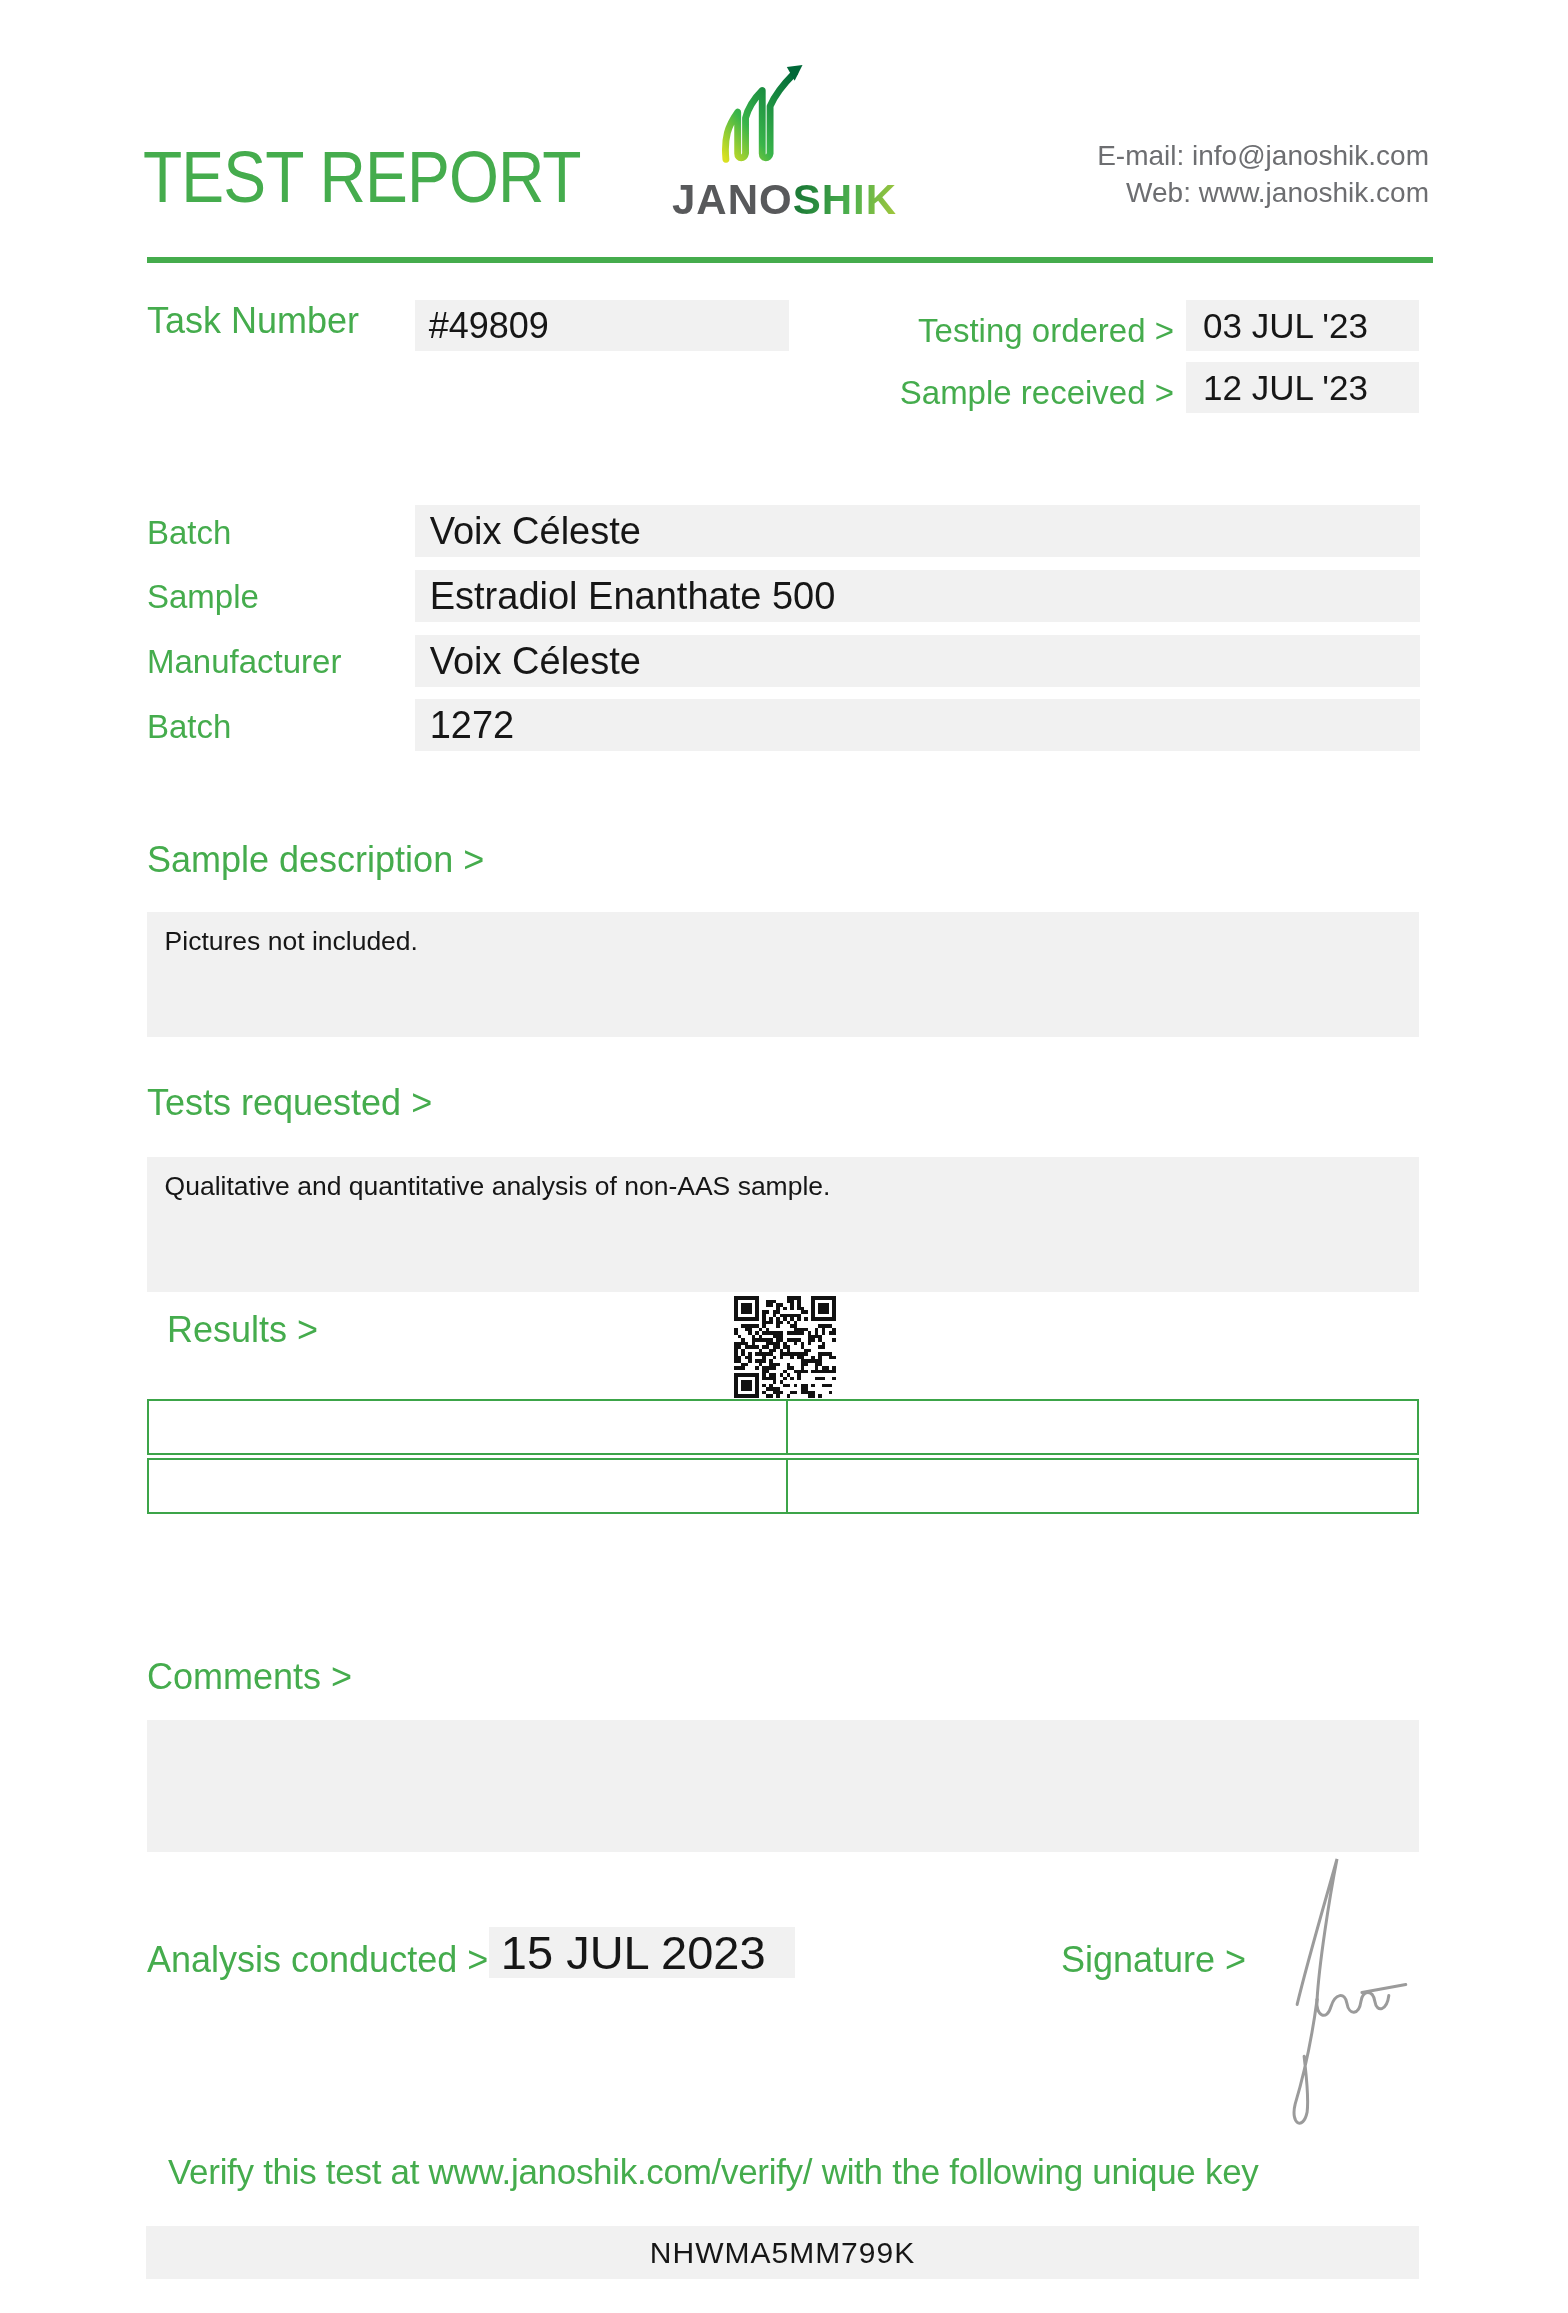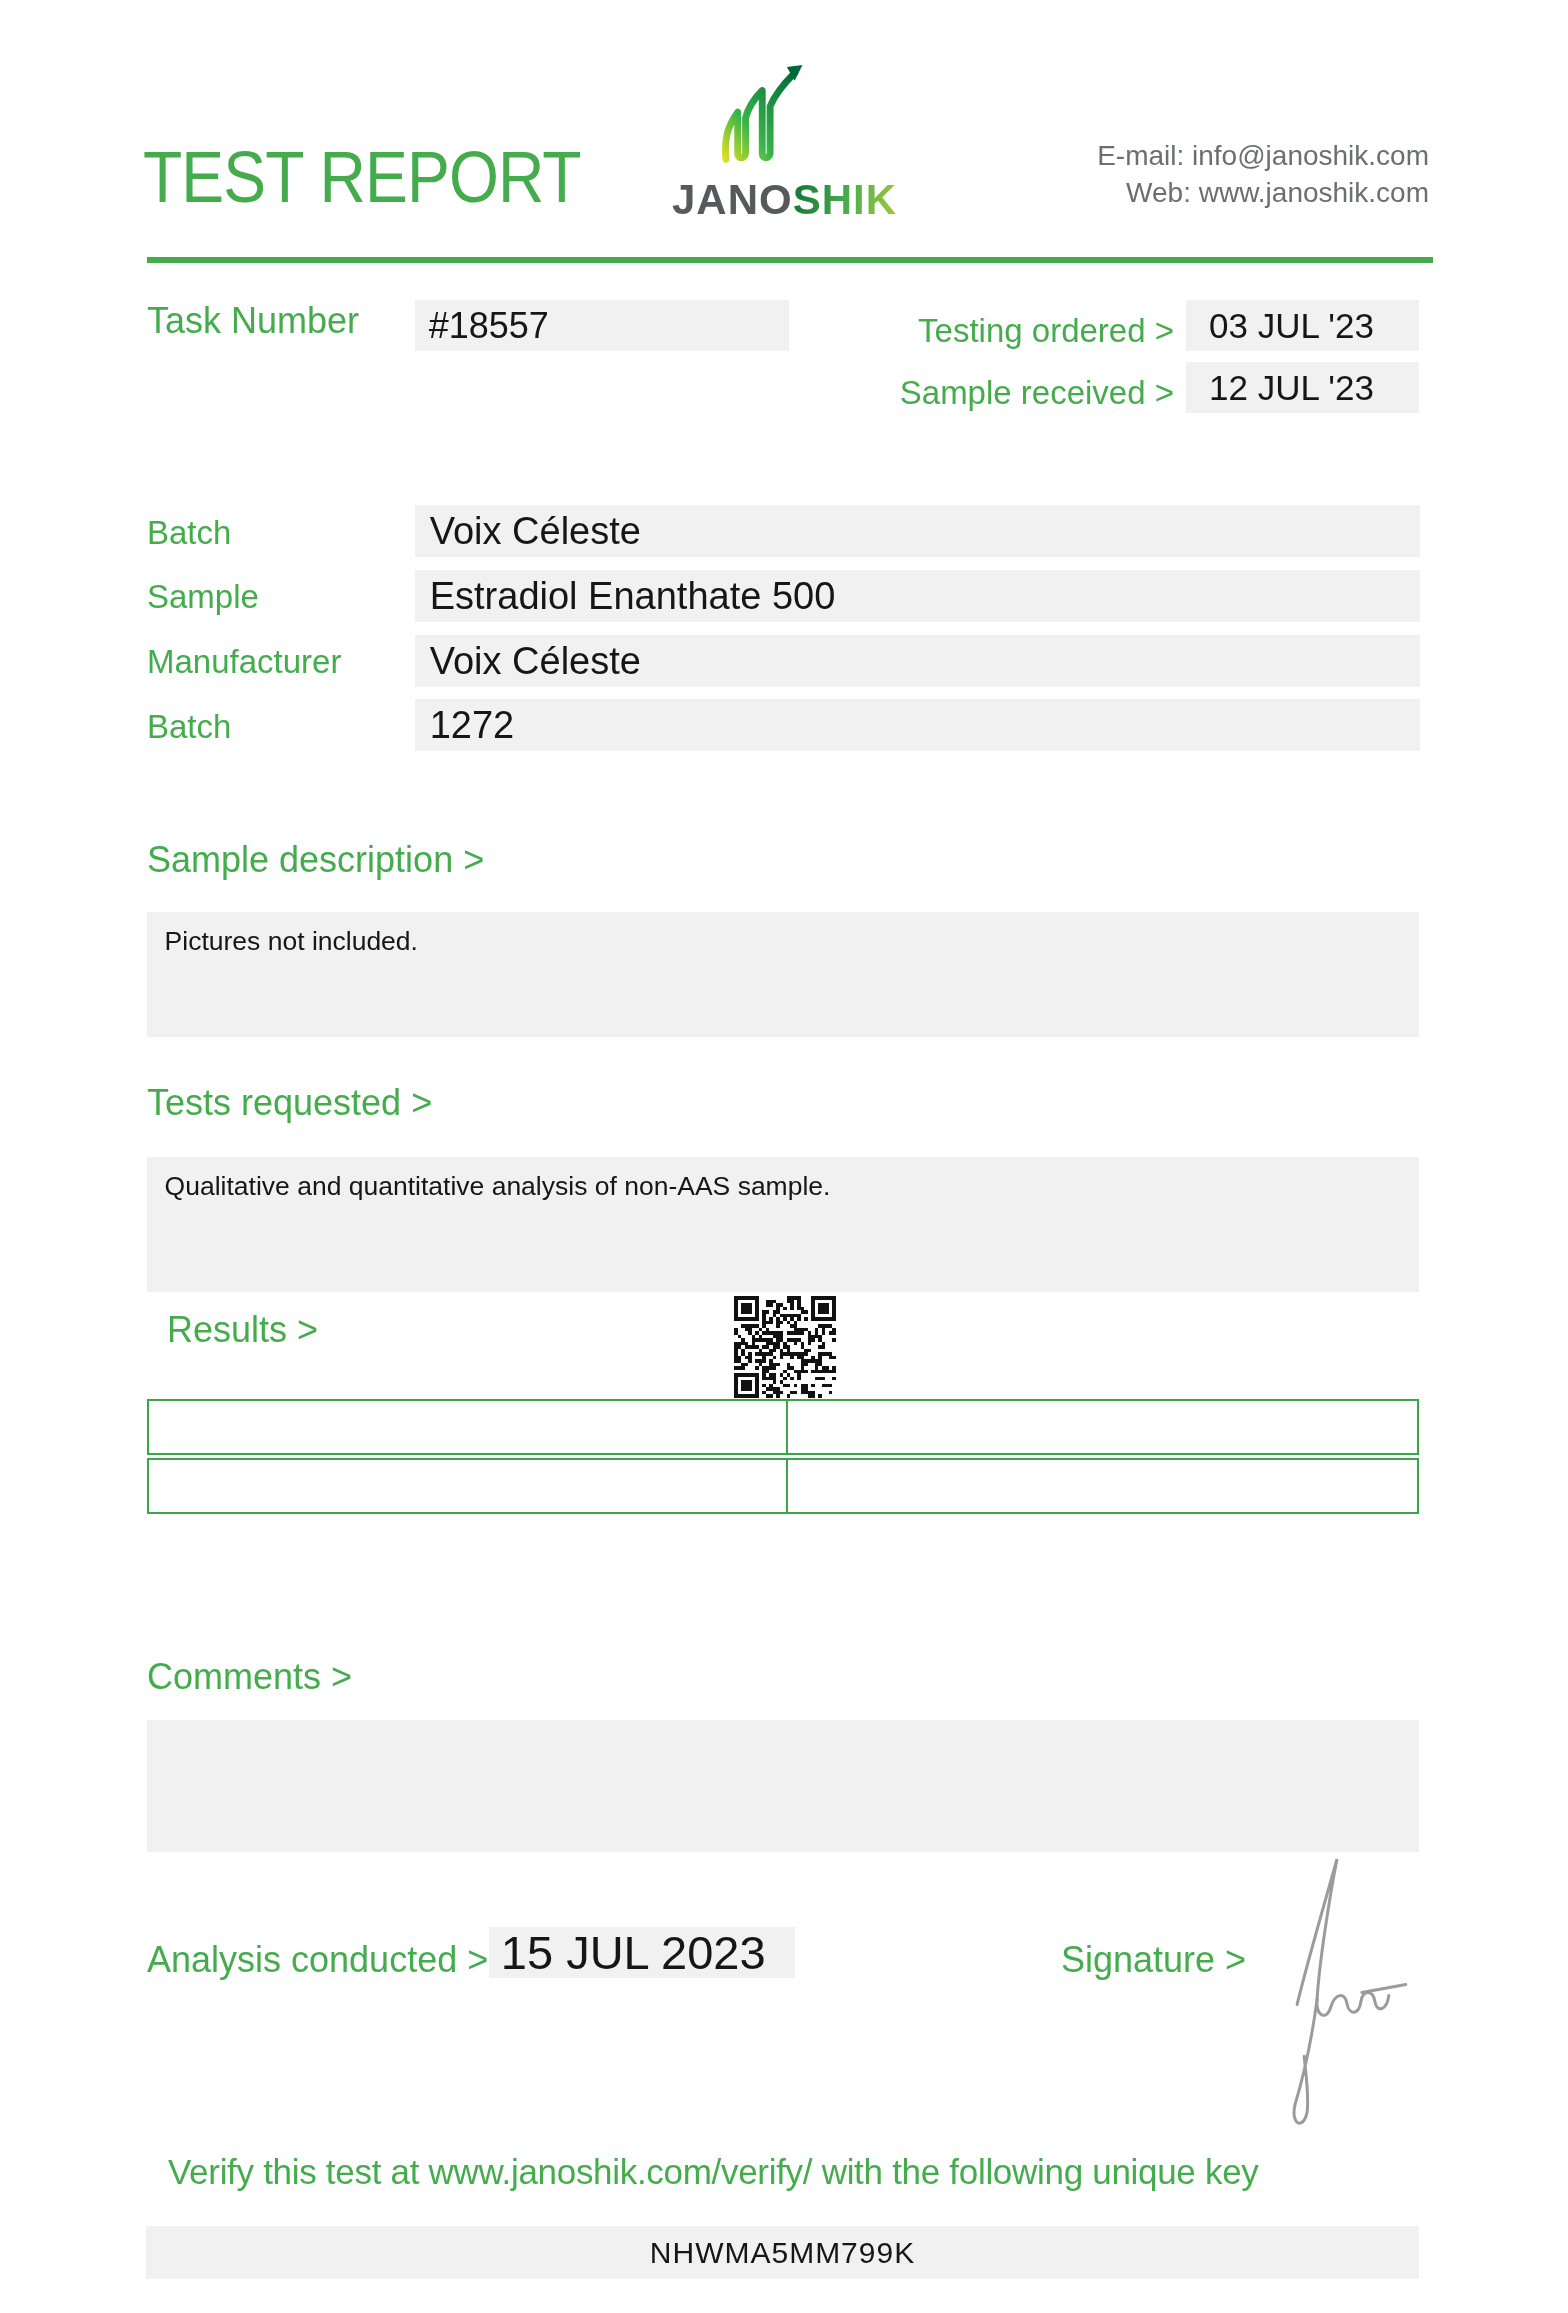--- a/index.html
+++ b/index.html
@@ -108,7 +108,7 @@
 <div class="abs rule"></div>
 
 <div class="abs label task-label">Task Number</div>
-<div class="abs gbox task-box">#18557</div>
+<div class="abs gbox task-box">#49809</div>
 
 <div class="abs label date-label r1">Testing ordered  &gt;</div>
 <div class="abs gbox date-box r1">03 JUL '23</div>

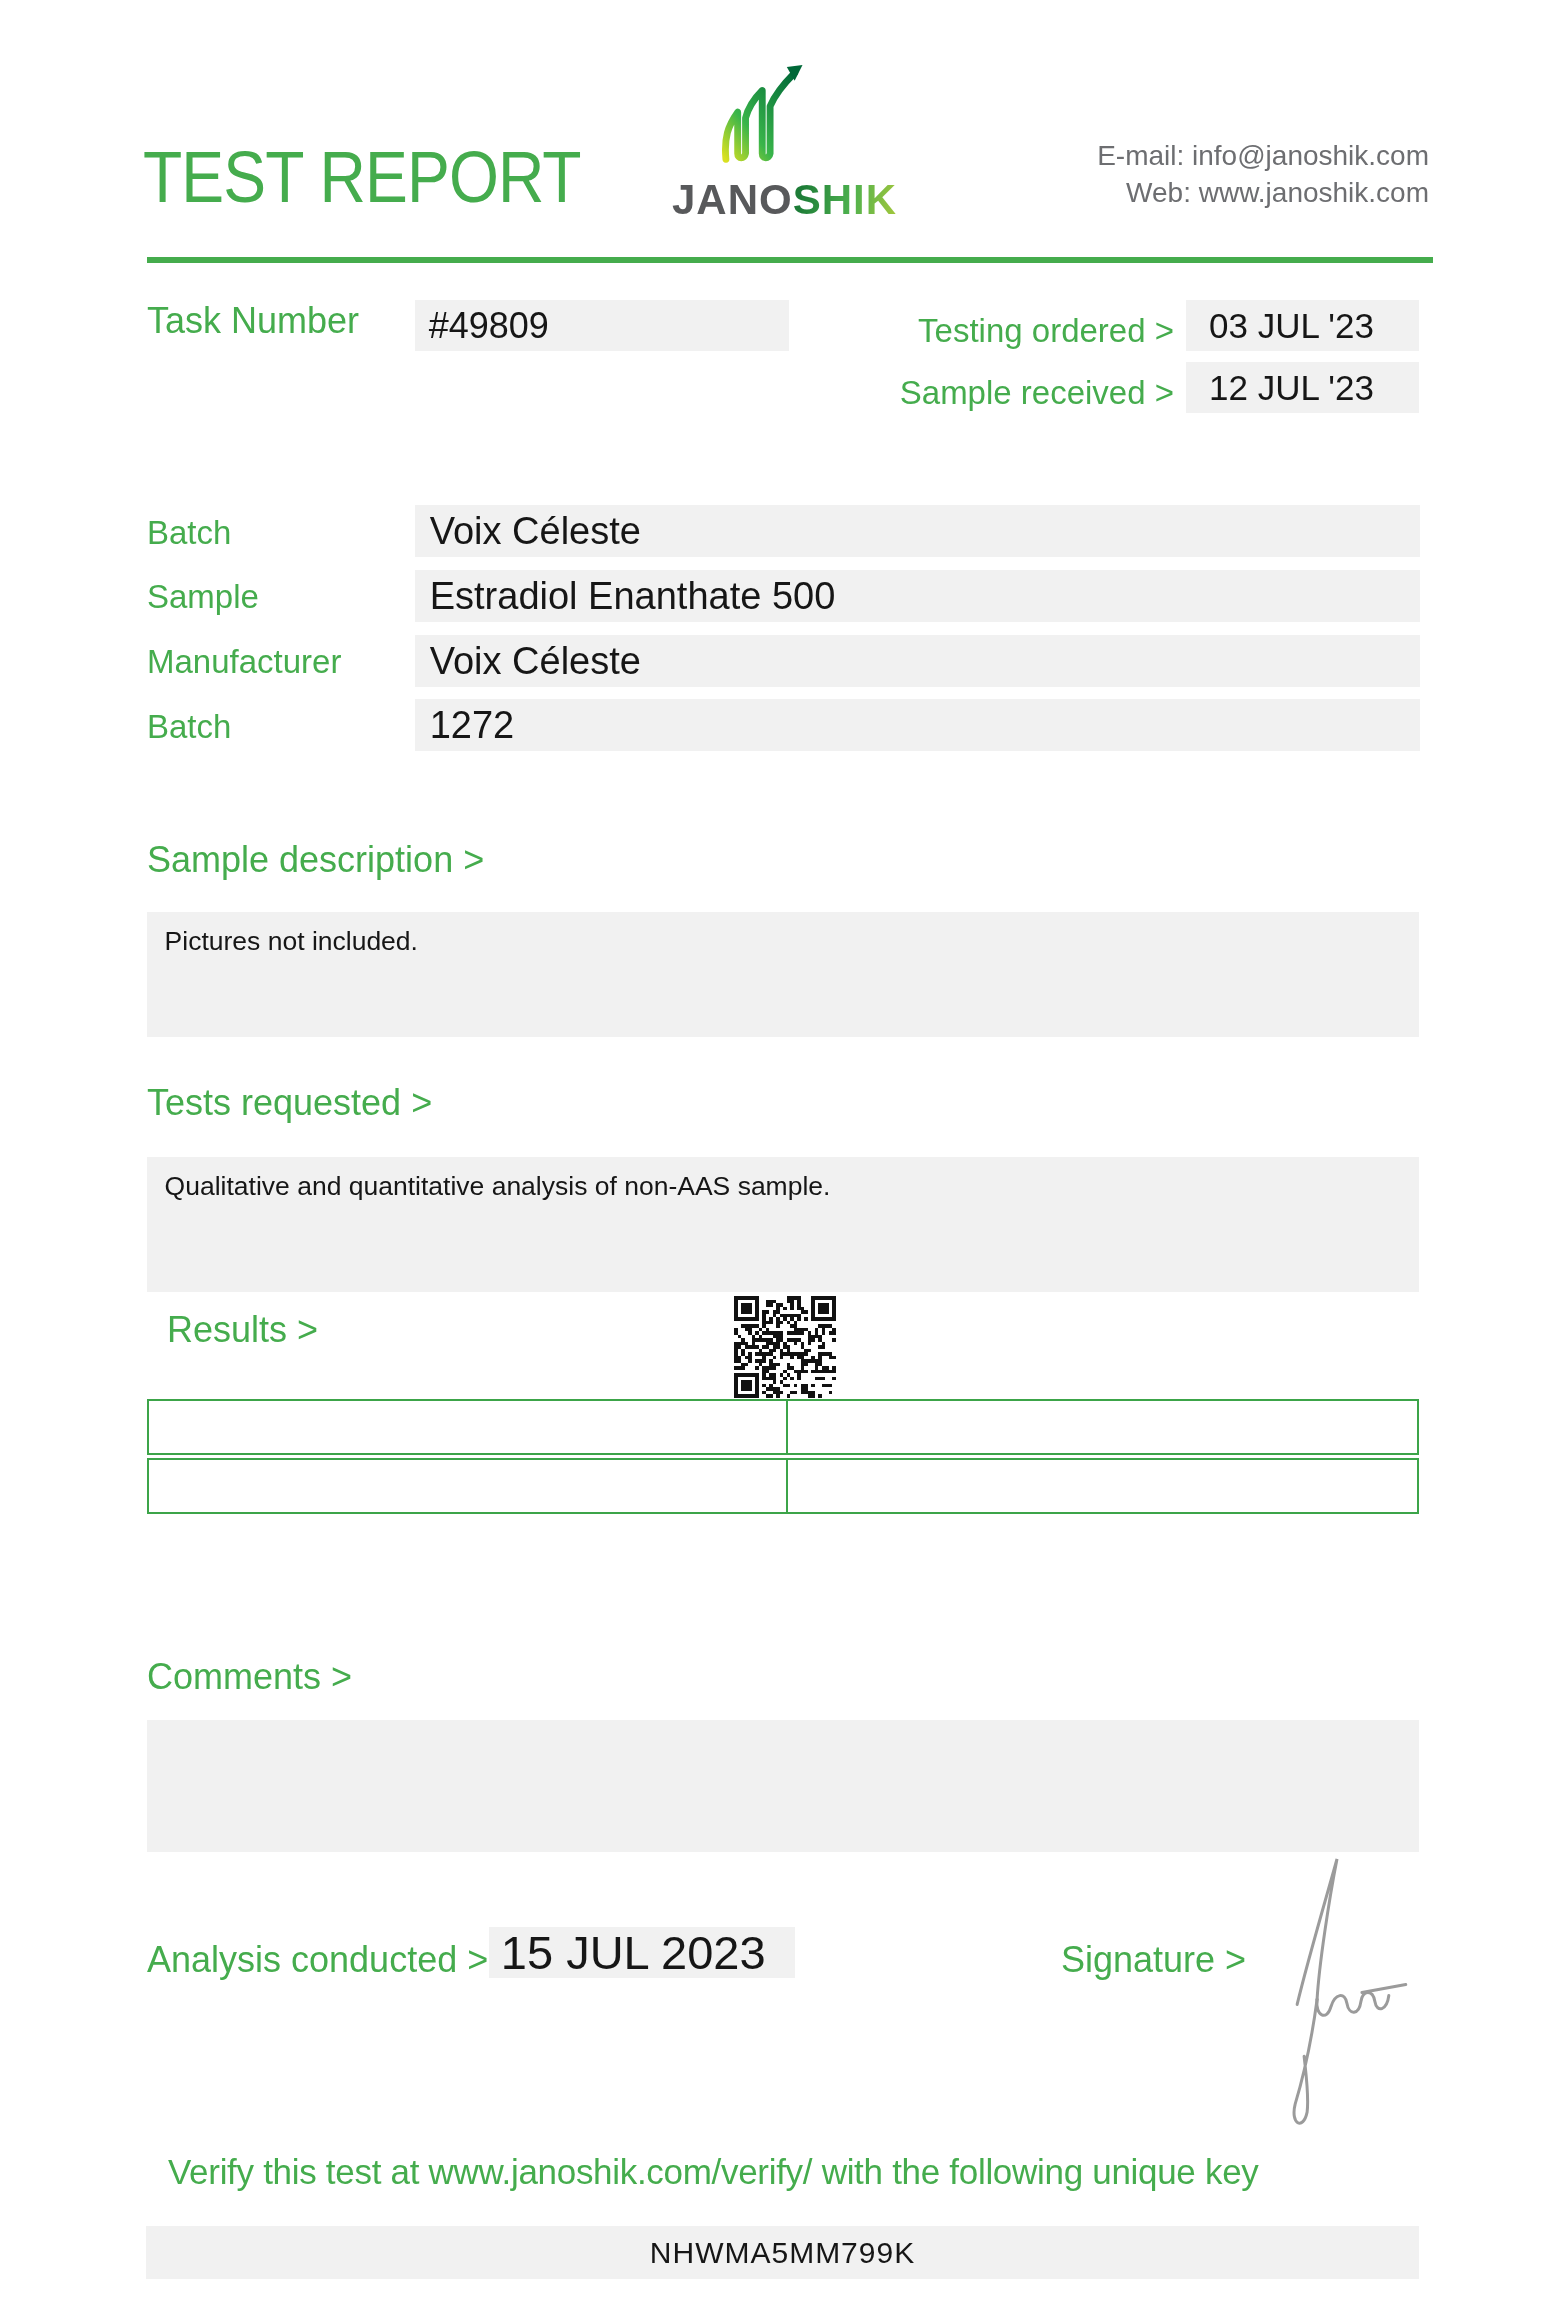--- a/index.html
+++ b/index.html
@@ -50,7 +50,7 @@
   .date-label{width:294px;text-align:right;font-size:33px;}
   .date-label.r1{left:880px;top:312px;}
   .date-label.r2{left:880px;top:374px;}
-  .date-box{left:1186px;width:233px;height:51px;font-size:35px;line-height:51px;padding-left:23px;white-space:nowrap;}
+  .date-box{left:1186px;width:233px;height:51px;font-size:35px;line-height:51px;padding-left:17px;white-space:nowrap;}
   .date-box.r1{top:300px;}
   .date-box.r2{top:362px;}
 

